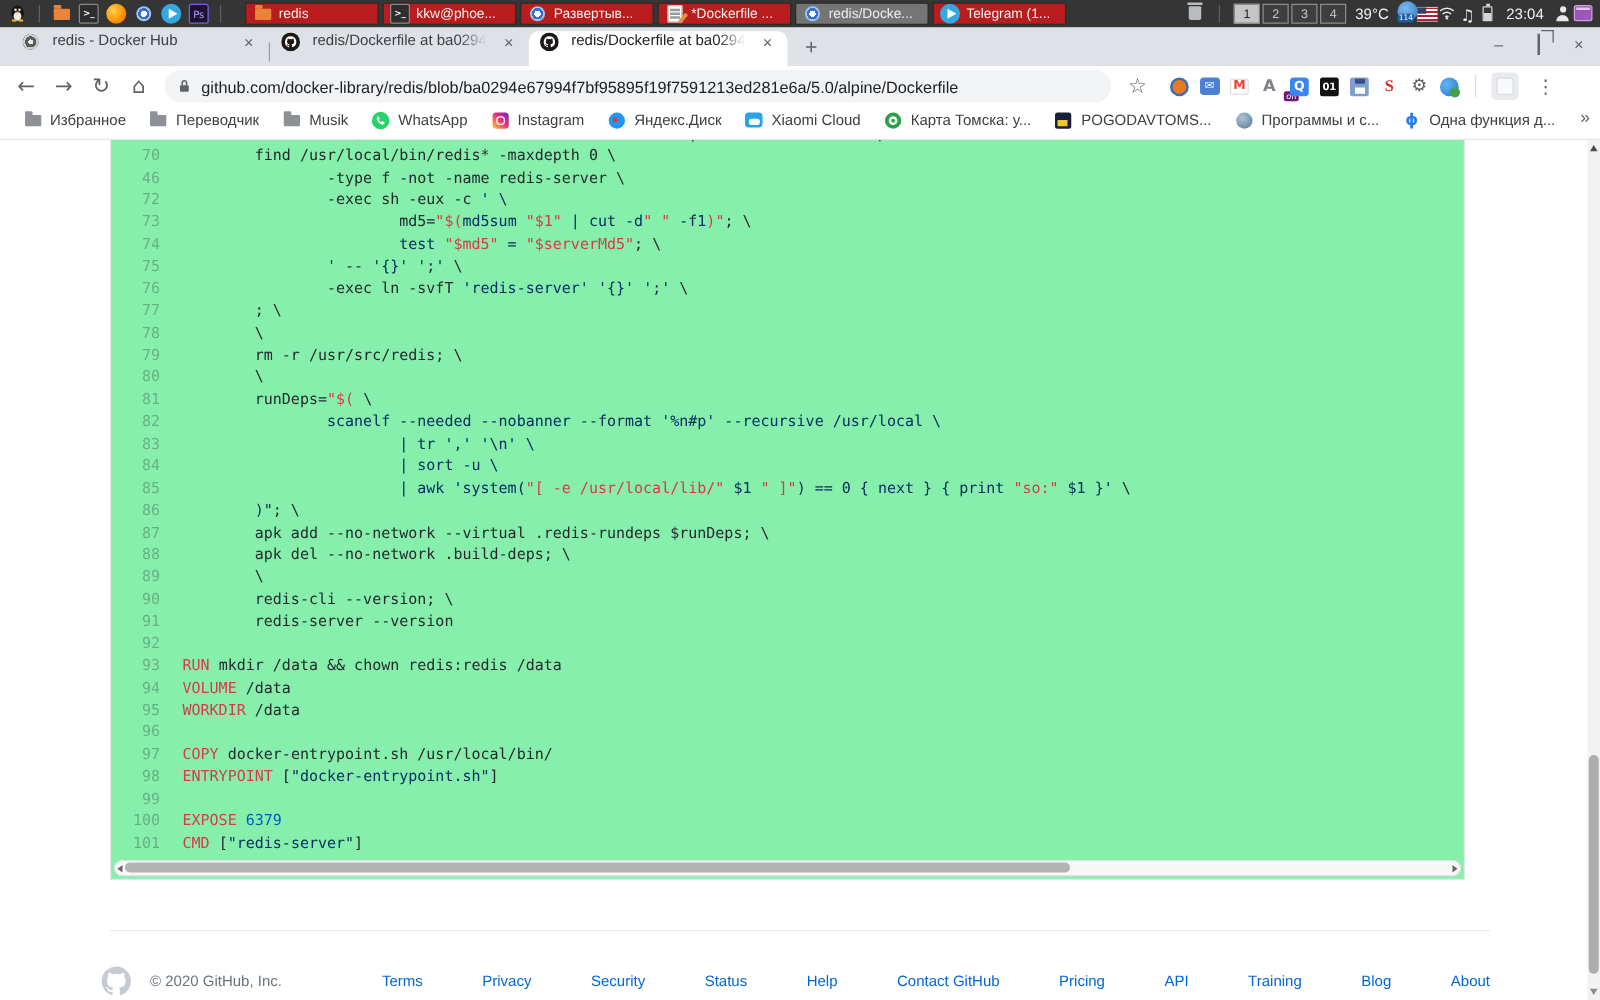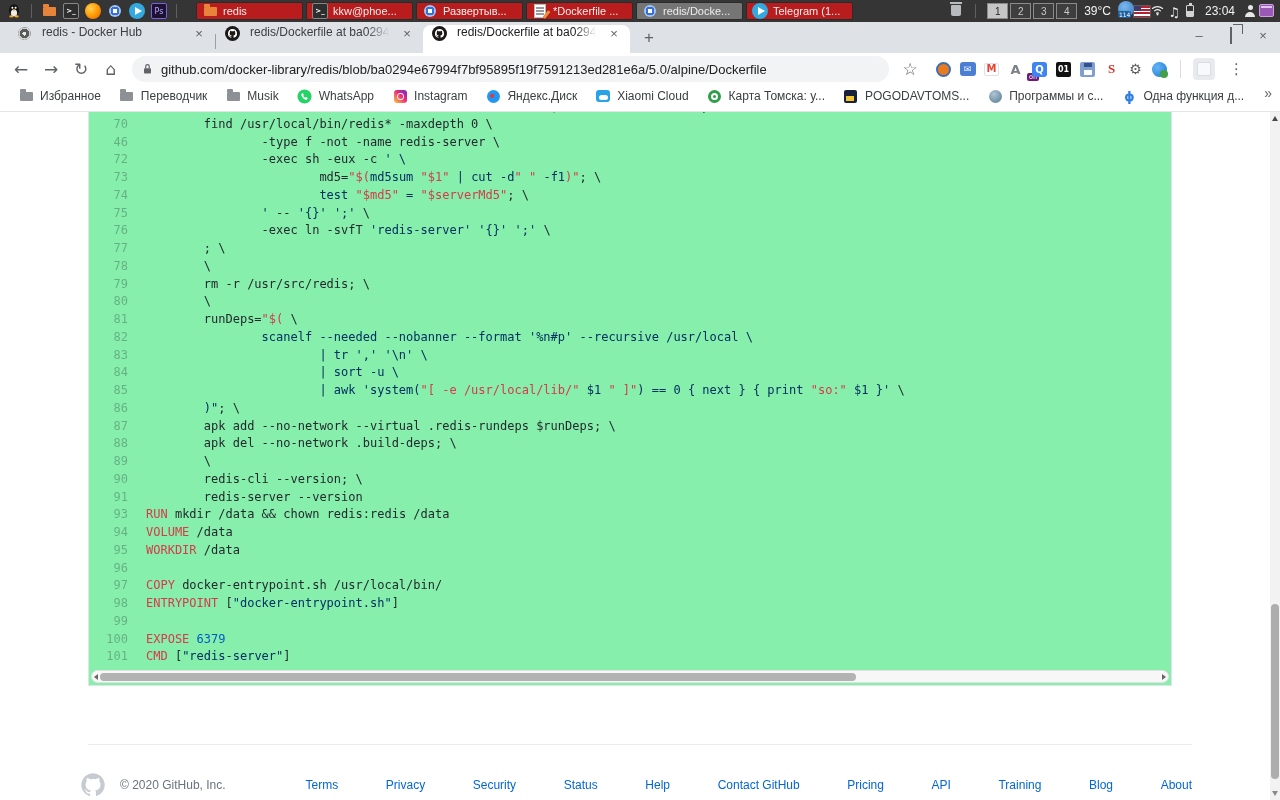--- a/index.html
+++ b/index.html
@@ -420,6 +420,7 @@
         <div class="crow"><span class="lnum">89</span><span class="ltxt"><span class="c-p">	\</span></span></div>
         <div class="crow"><span class="lnum">90</span><span class="ltxt"><span class="c-p">	redis-cli --version; \</span></span></div>
         <div class="crow"><span class="lnum">91</span><span class="ltxt"><span class="c-p">	redis-server --version</span></span></div>
+        <div class="crow"><span class="lnum">92</span><span class="ltxt"></span></div>
         <div class="crow"><span class="lnum">93</span><span class="ltxt"><span class="c-r">RUN</span><span class="c-p"> mkdir /data &amp;&amp; chown redis:redis /data</span></span></div>
         <div class="crow"><span class="lnum">94</span><span class="ltxt"><span class="c-r">VOLUME</span><span class="c-p"> /data</span></span></div>
         <div class="crow"><span class="lnum">95</span><span class="ltxt"><span class="c-r">WORKDIR</span><span class="c-p"> /data</span></span></div>

